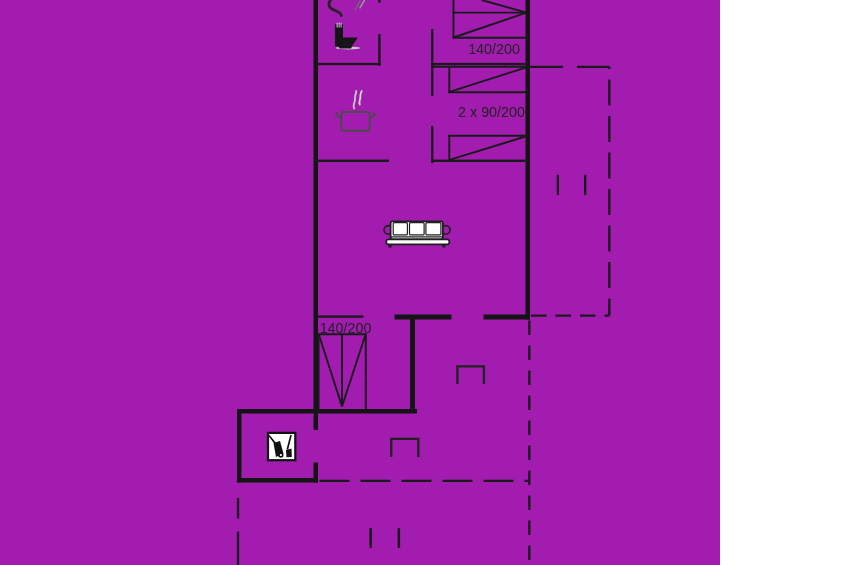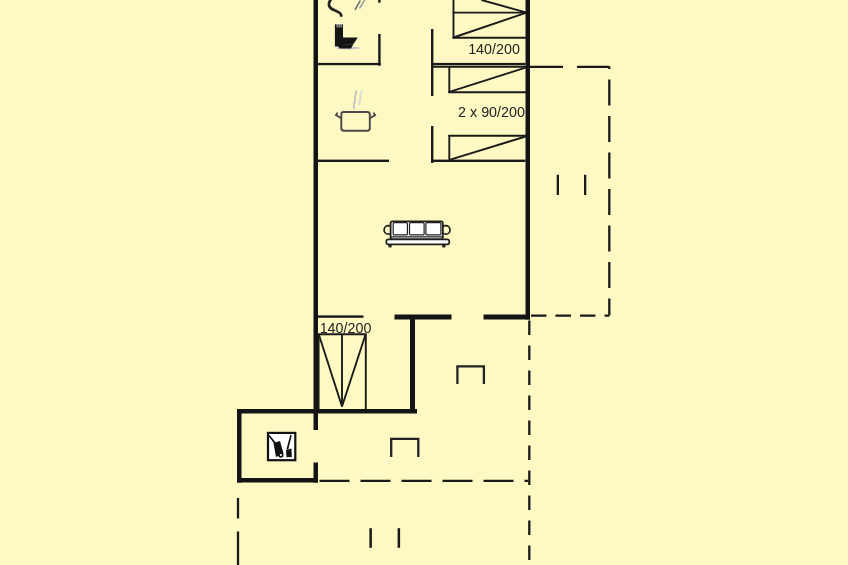--- a/index.html
+++ b/index.html
@@ -3,7 +3,7 @@
 <meta charset="utf-8">
 <style>
   html,body{margin:0;padding:0;background:#ffffff;}
-  .page{width:848px;height:565px;position:relative;background:#fef9c3;overflow:hidden;}
+  .page{width:720px;height:565px;position:relative;background:#a21caf;overflow:hidden;}
   svg{position:absolute;left:0;top:0;will-change:transform;}
   text{font-family:"Liberation Sans",sans-serif;fill:#222;opacity:0.999;}
 </style>

